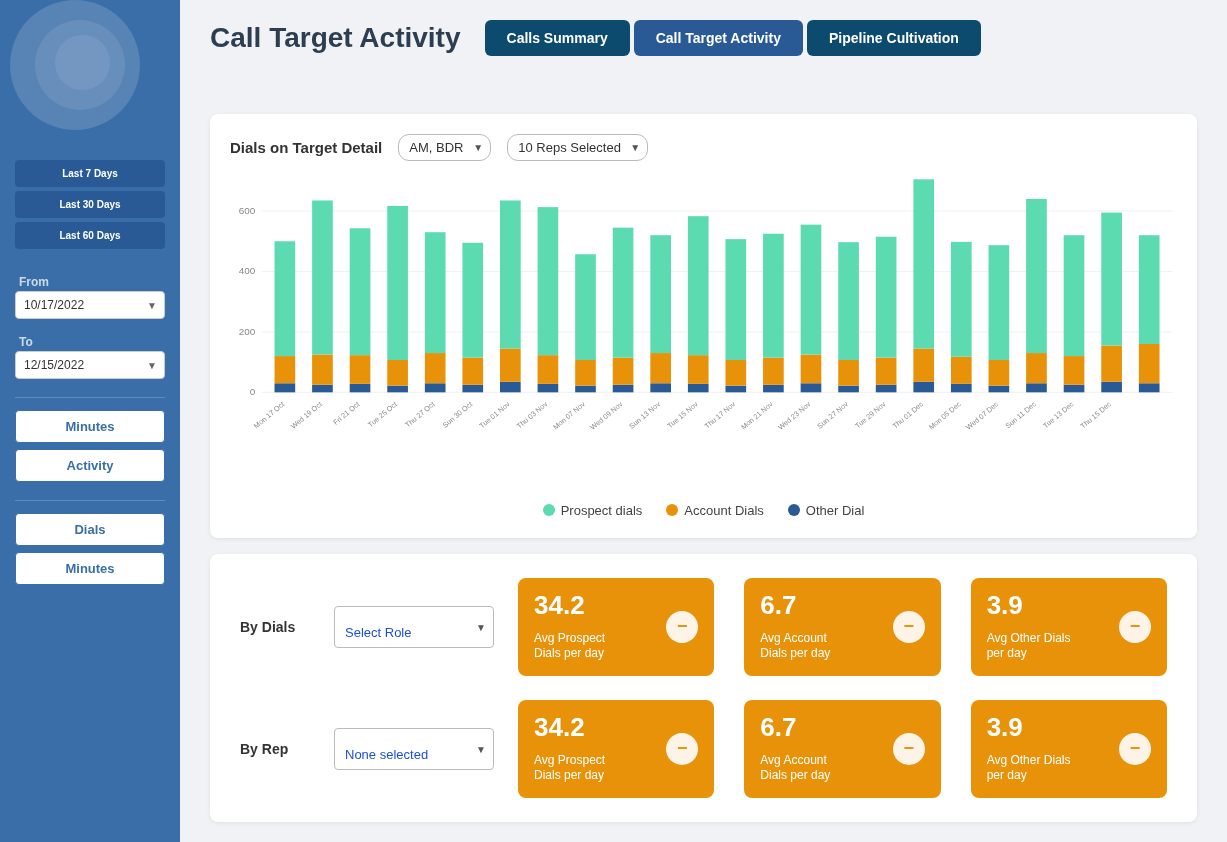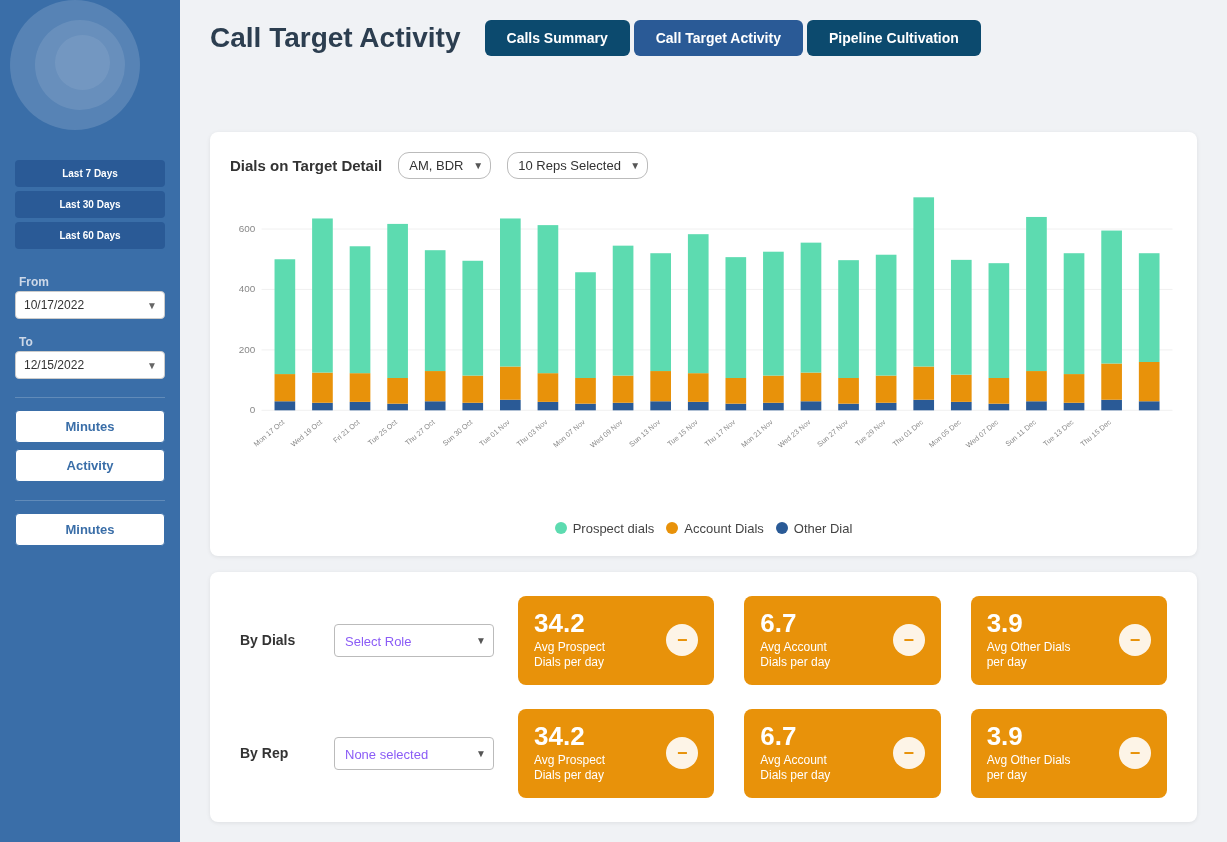--- a/index.html
+++ b/index.html
@@ -212,7 +212,7 @@
     .legend {
       display: flex;
       justify-content: center;
-      gap: 12px;
+      gap: 24px;
       margin-top: 8px;
       font-size: 13px;
     }

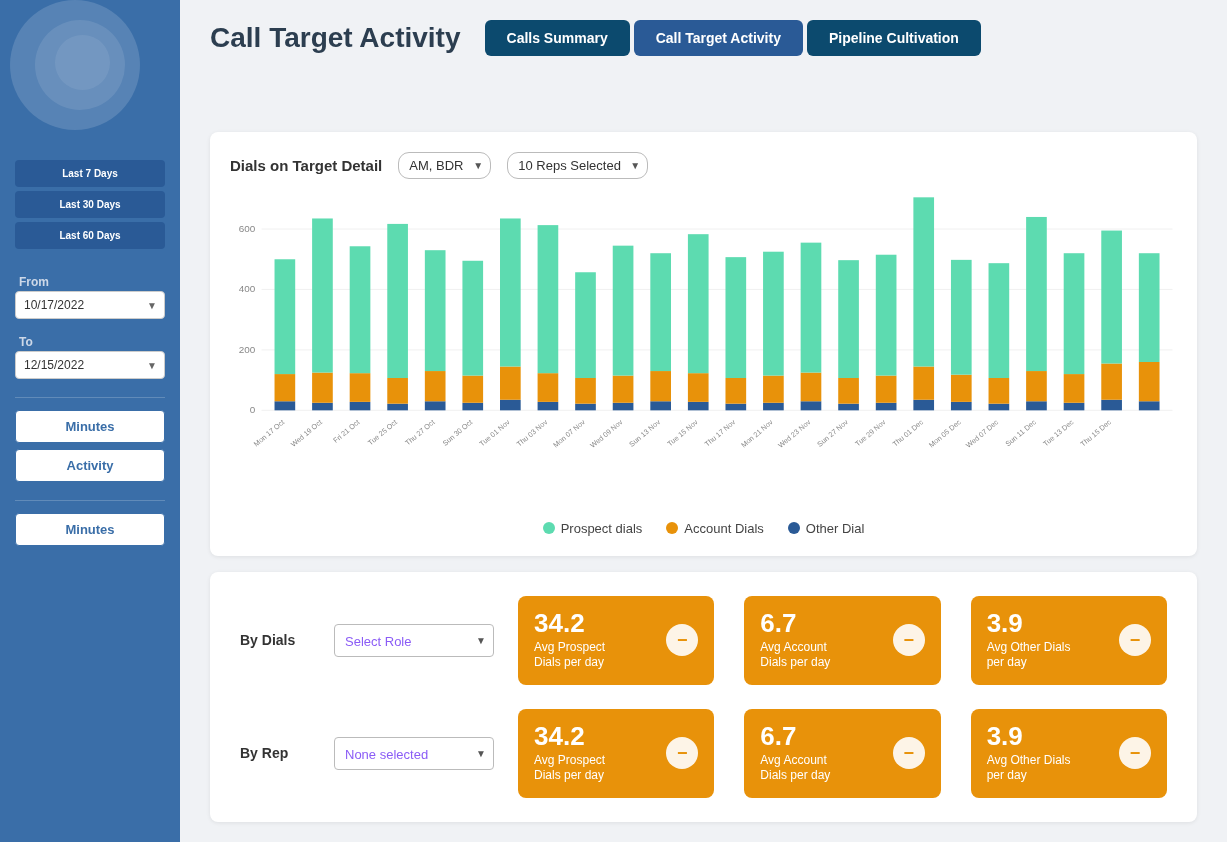--- a/index.html
+++ b/index.html
@@ -346,6 +346,7 @@
 
   <div class="sidebar-divider"></div>
 
+  <button class="filter-btn">Dials</button>
   <button class="filter-btn">Minutes</button>
 </div>
 

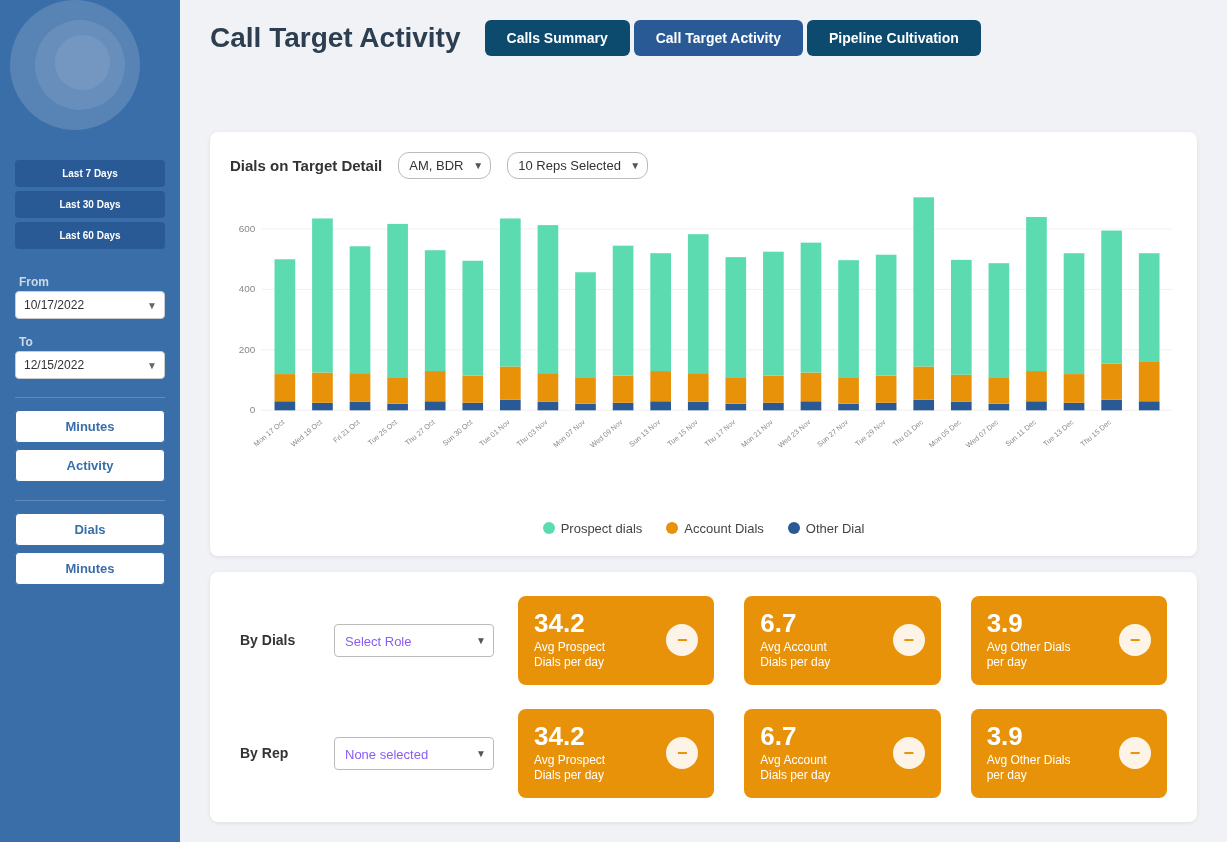--- a/index.html
+++ b/index.html
@@ -256,9 +256,9 @@
       appearance: none;
       border: 1px solid #bbb;
       border-radius: 4px;
-      padding: 9px 28px 7px 10px;
+      padding: 18px 28px 7px 10px;
       font-size: 13px;
-      color: #8b5cf6;
+      color: #1d4ed8;
       background: #fff;
       cursor: pointer;
     }

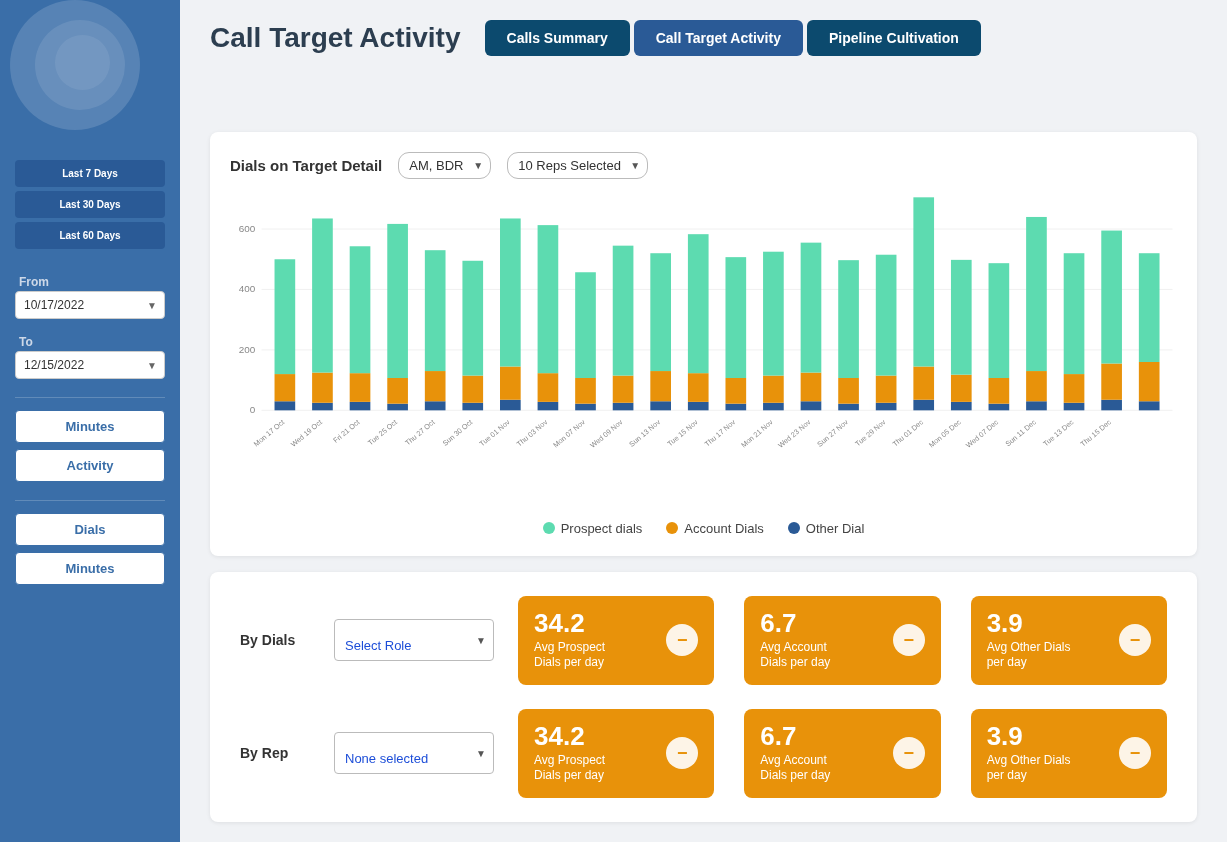--- a/index.html
+++ b/index.html
@@ -288,7 +288,7 @@
     }
     .stat-tile-label {
       font-size: 12px;
-      margin-top: 4px;
+      margin-top: 13px;
       line-height: 1.3;
       font-weight: 500;
     }

